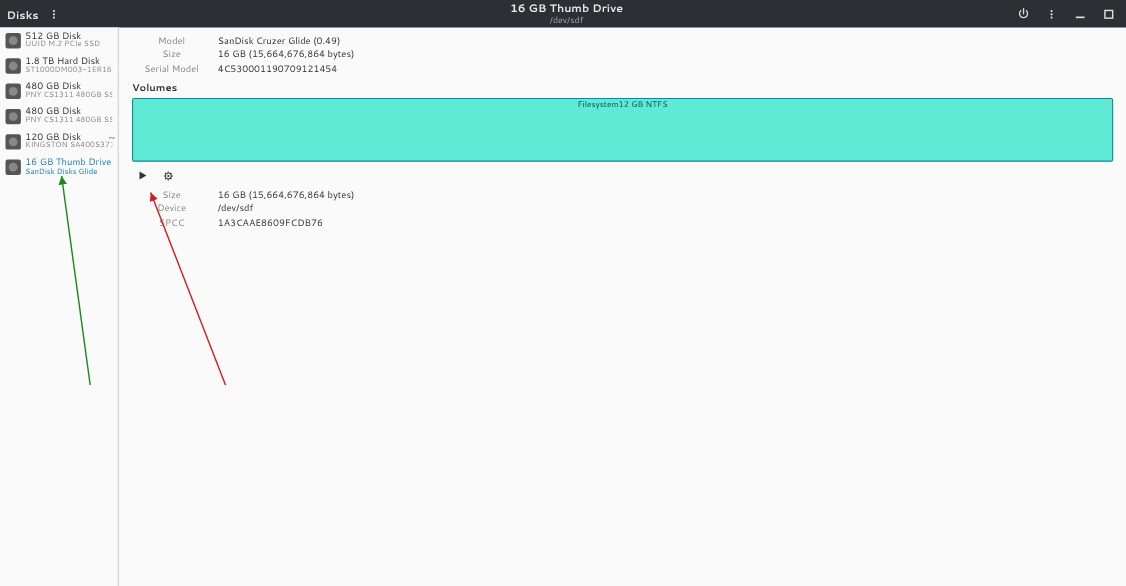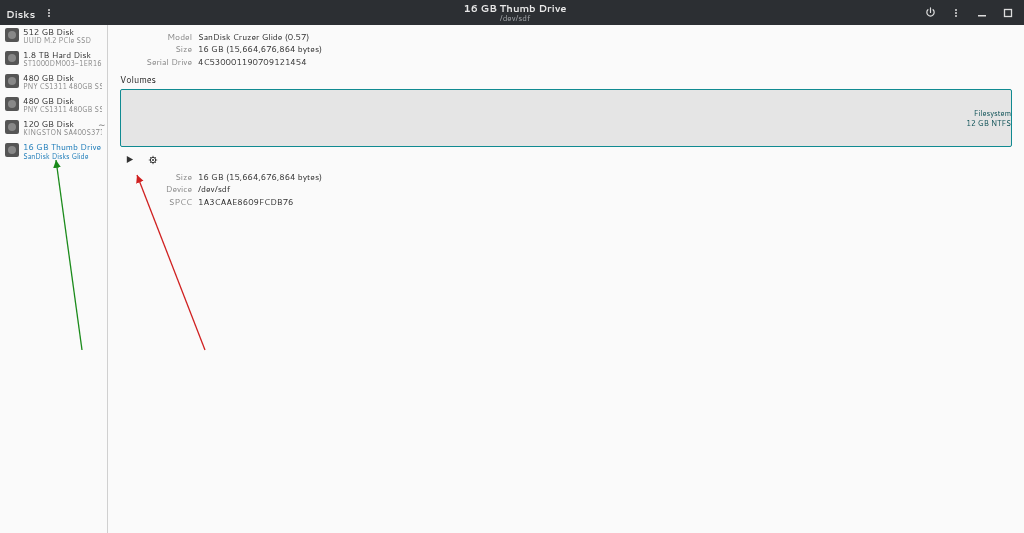--- a/index.html
+++ b/index.html
@@ -19,7 +19,7 @@
   .body{display:flex;height:calc(100% - 25px)}
 
   .sidebar{width:108px;background:#fafafa;border-right:1px solid #d0d0d0;overflow:hidden}
-  .disk-row{display:flex;align-items:flex-start;gap:4px;padding:3px 5px;cursor:pointer}
+  .disk-row{display:flex;align-items:center;gap:4px;padding:3px 5px;cursor:pointer}
   .disk-row.selected .disk-name{color:#1a7ab8}
   .disk-row.selected .disk-sub{color:#1a7ab8}
   .disk-icon{width:14px;height:14px;background:#555;border-radius:2px;flex-shrink:0;position:relative}

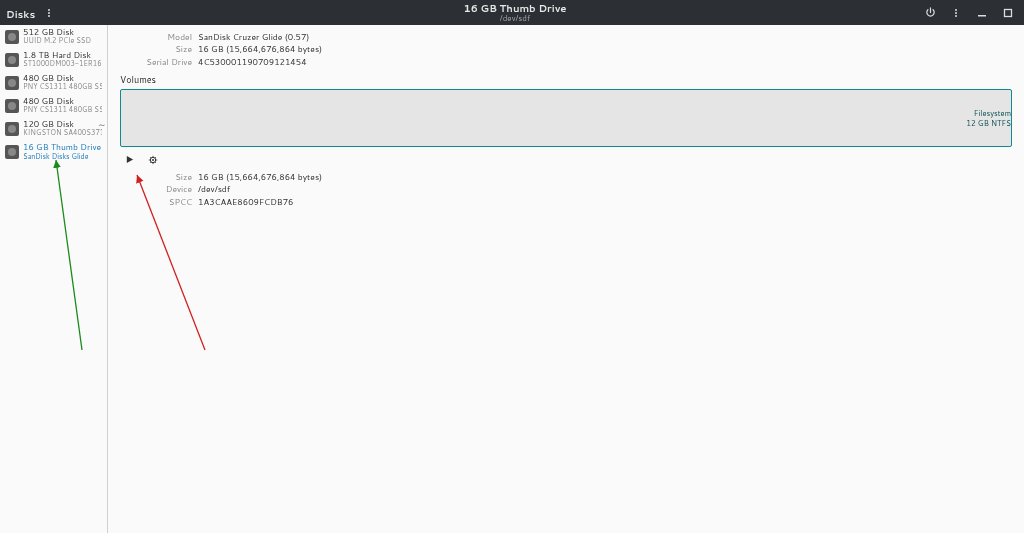--- a/index.html
+++ b/index.html
@@ -31,7 +31,7 @@
 
   .main{flex:1;padding:6px 12px 0 12px;overflow:hidden;position:relative}
   .info-row{display:flex;gap:6px;line-height:1.45}
-  .info-label{width:72px;text-align:right;color:#888;font-size:8.5px}
+  .info-label{width:72px;text-align:center;color:#888;font-size:8.5px}
   .info-value{font-size:8.5px;color:#2e2e2e}
   .section-title{font-weight:400;font-size:9px;margin-top:5px;margin-bottom:3px;color:#2e2e2e}
 

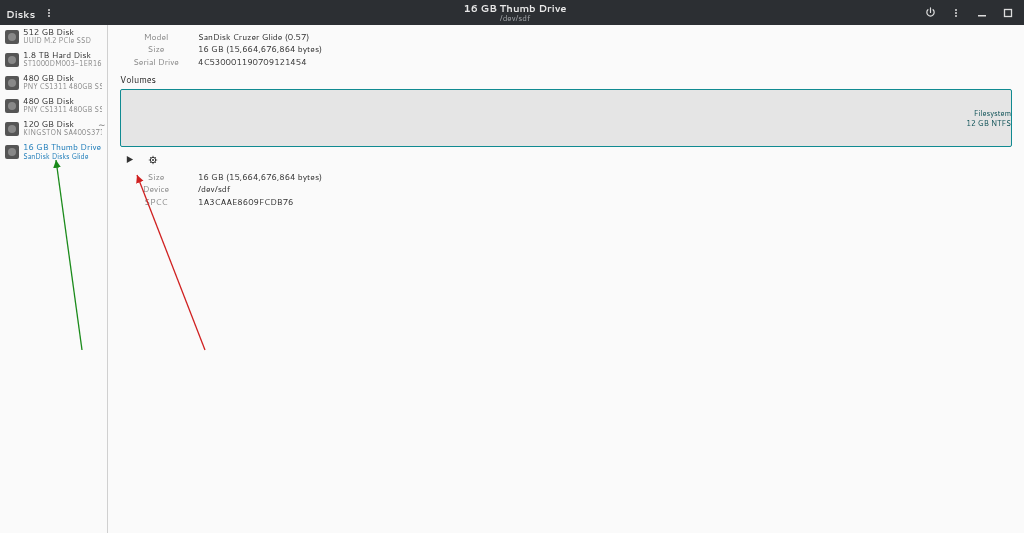--- a/index.html
+++ b/index.html
@@ -139,7 +139,7 @@
   <div class="main">
     <div class="info-row">
       <div class="info-label">Model</div>
-      <div class="info-value">SanDisk Cruzer Glide (0.57)</div>
+      <div class="info-value">SanDisk Cruzer Glide (0.49)</div>
     </div>
     <div class="info-row">
       <div class="info-label">Size</div>

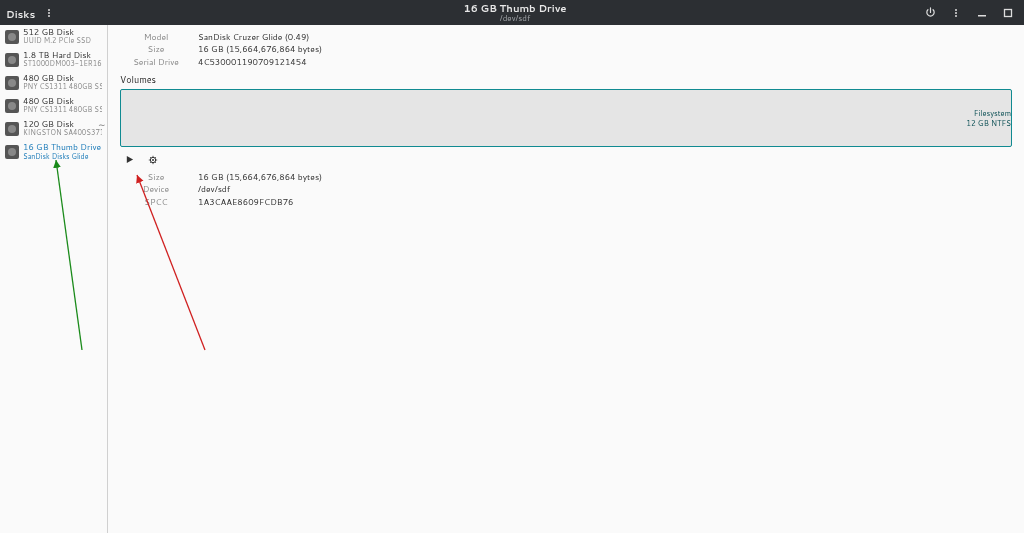--- a/index.html
+++ b/index.html
@@ -146,7 +146,7 @@
       <div class="info-value">16 GB (15,664,676,864 bytes)</div>
     </div>
     <div class="info-row">
-      <div class="info-label">Serial Drive</div>
+      <div class="info-label">Serial Model</div>
       <div class="info-value">4C530001190709121454</div>
     </div>
 

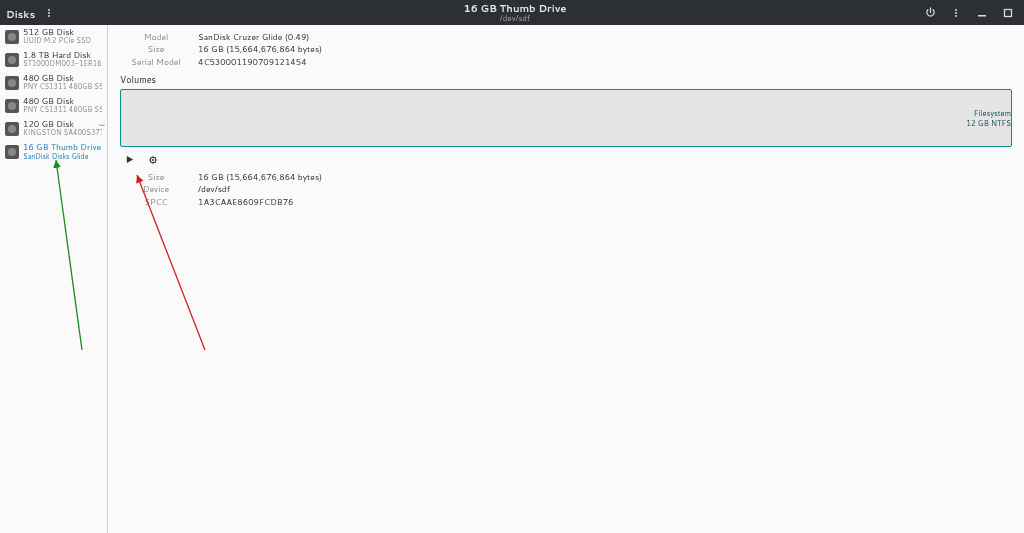--- a/index.html
+++ b/index.html
@@ -33,7 +33,7 @@
   .info-row{display:flex;gap:6px;line-height:1.45}
   .info-label{width:72px;text-align:center;color:#888;font-size:8.5px}
   .info-value{font-size:8.5px;color:#2e2e2e}
-  .section-title{font-weight:400;font-size:9px;margin-top:5px;margin-bottom:3px;color:#2e2e2e}
+  .section-title{font-weight:700;font-size:9px;margin-top:5px;margin-bottom:3px;color:#2e2e2e}
 
   .volume-bar{height:58px;background:#e5e5e5;color:#0a4f54;display:flex;align-items:flex-end;justify-content:center;flex-direction:column;font-size:7.5px;border:1px solid #108a91;border-radius:2px}
   .volume-bar .vn{color:#0c5055}

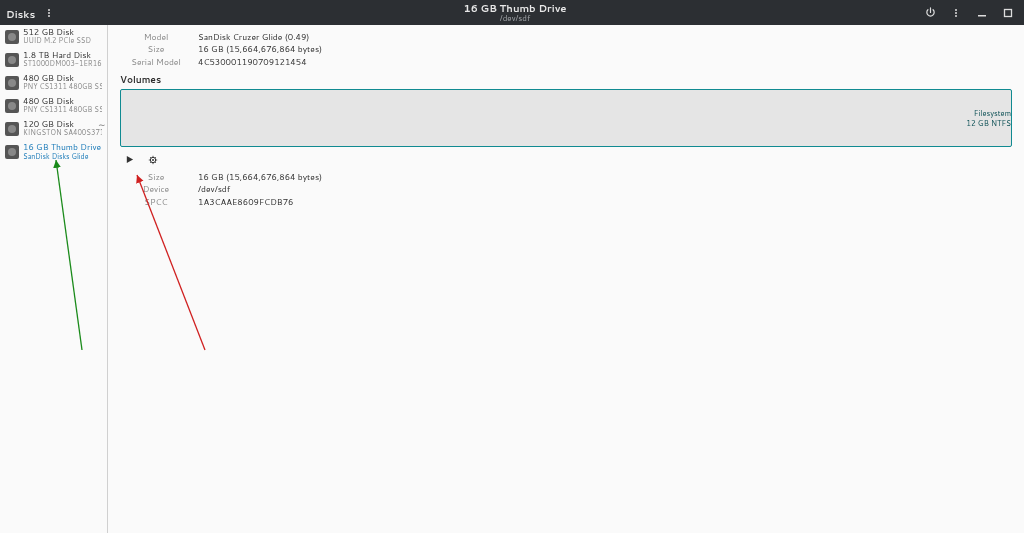--- a/index.html
+++ b/index.html
@@ -35,7 +35,7 @@
   .info-value{font-size:8.5px;color:#2e2e2e}
   .section-title{font-weight:700;font-size:9px;margin-top:5px;margin-bottom:3px;color:#2e2e2e}
 
-  .volume-bar{height:58px;background:#e5e5e5;color:#0a4f54;display:flex;align-items:flex-end;justify-content:center;flex-direction:column;font-size:7.5px;border:1px solid #108a91;border-radius:2px}
+  .volume-bar{height:58px;background:#5eead4;color:#0a4f54;display:flex;align-items:flex-start;justify-content:center;flex-direction:row;font-size:7.5px;border:1px solid #108a91;border-radius:2px}
   .volume-bar .vn{color:#0c5055}
   .volume-bar .vs{color:#0c5055}
 

